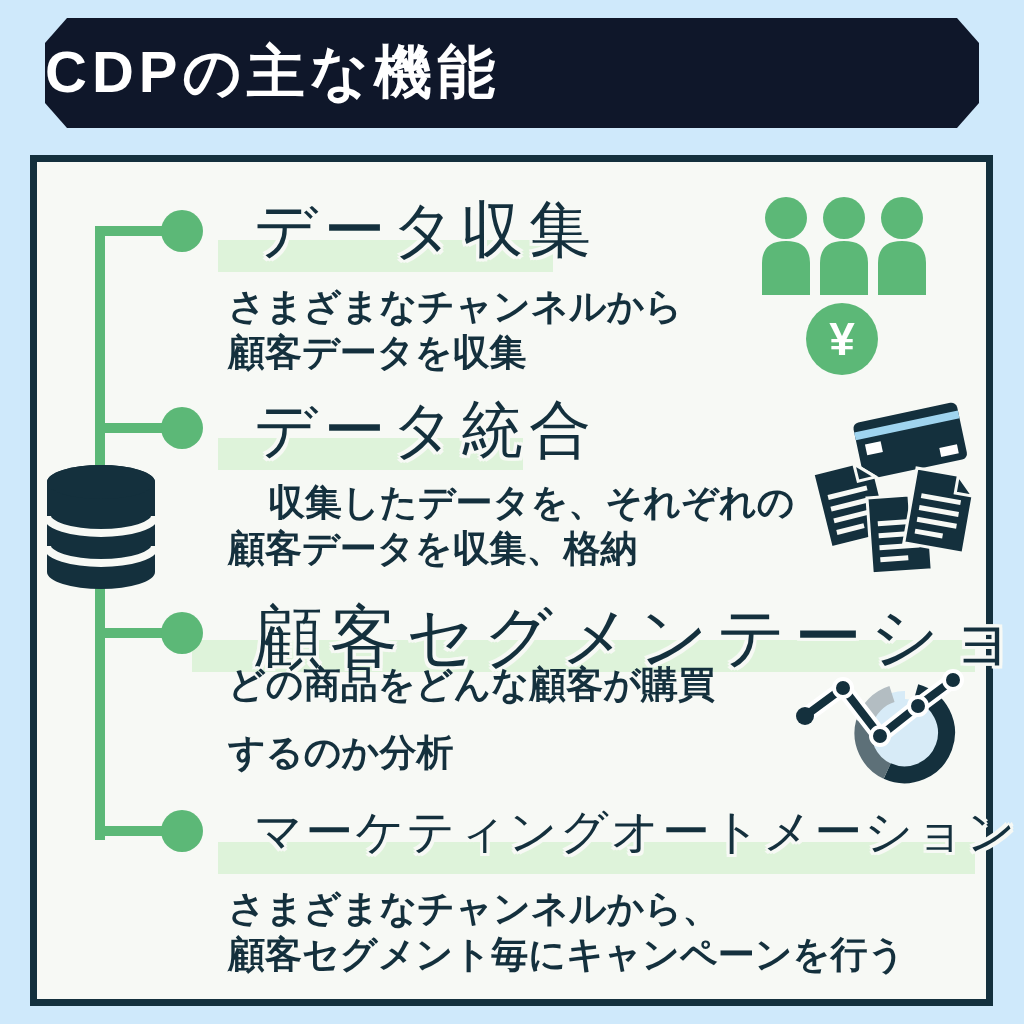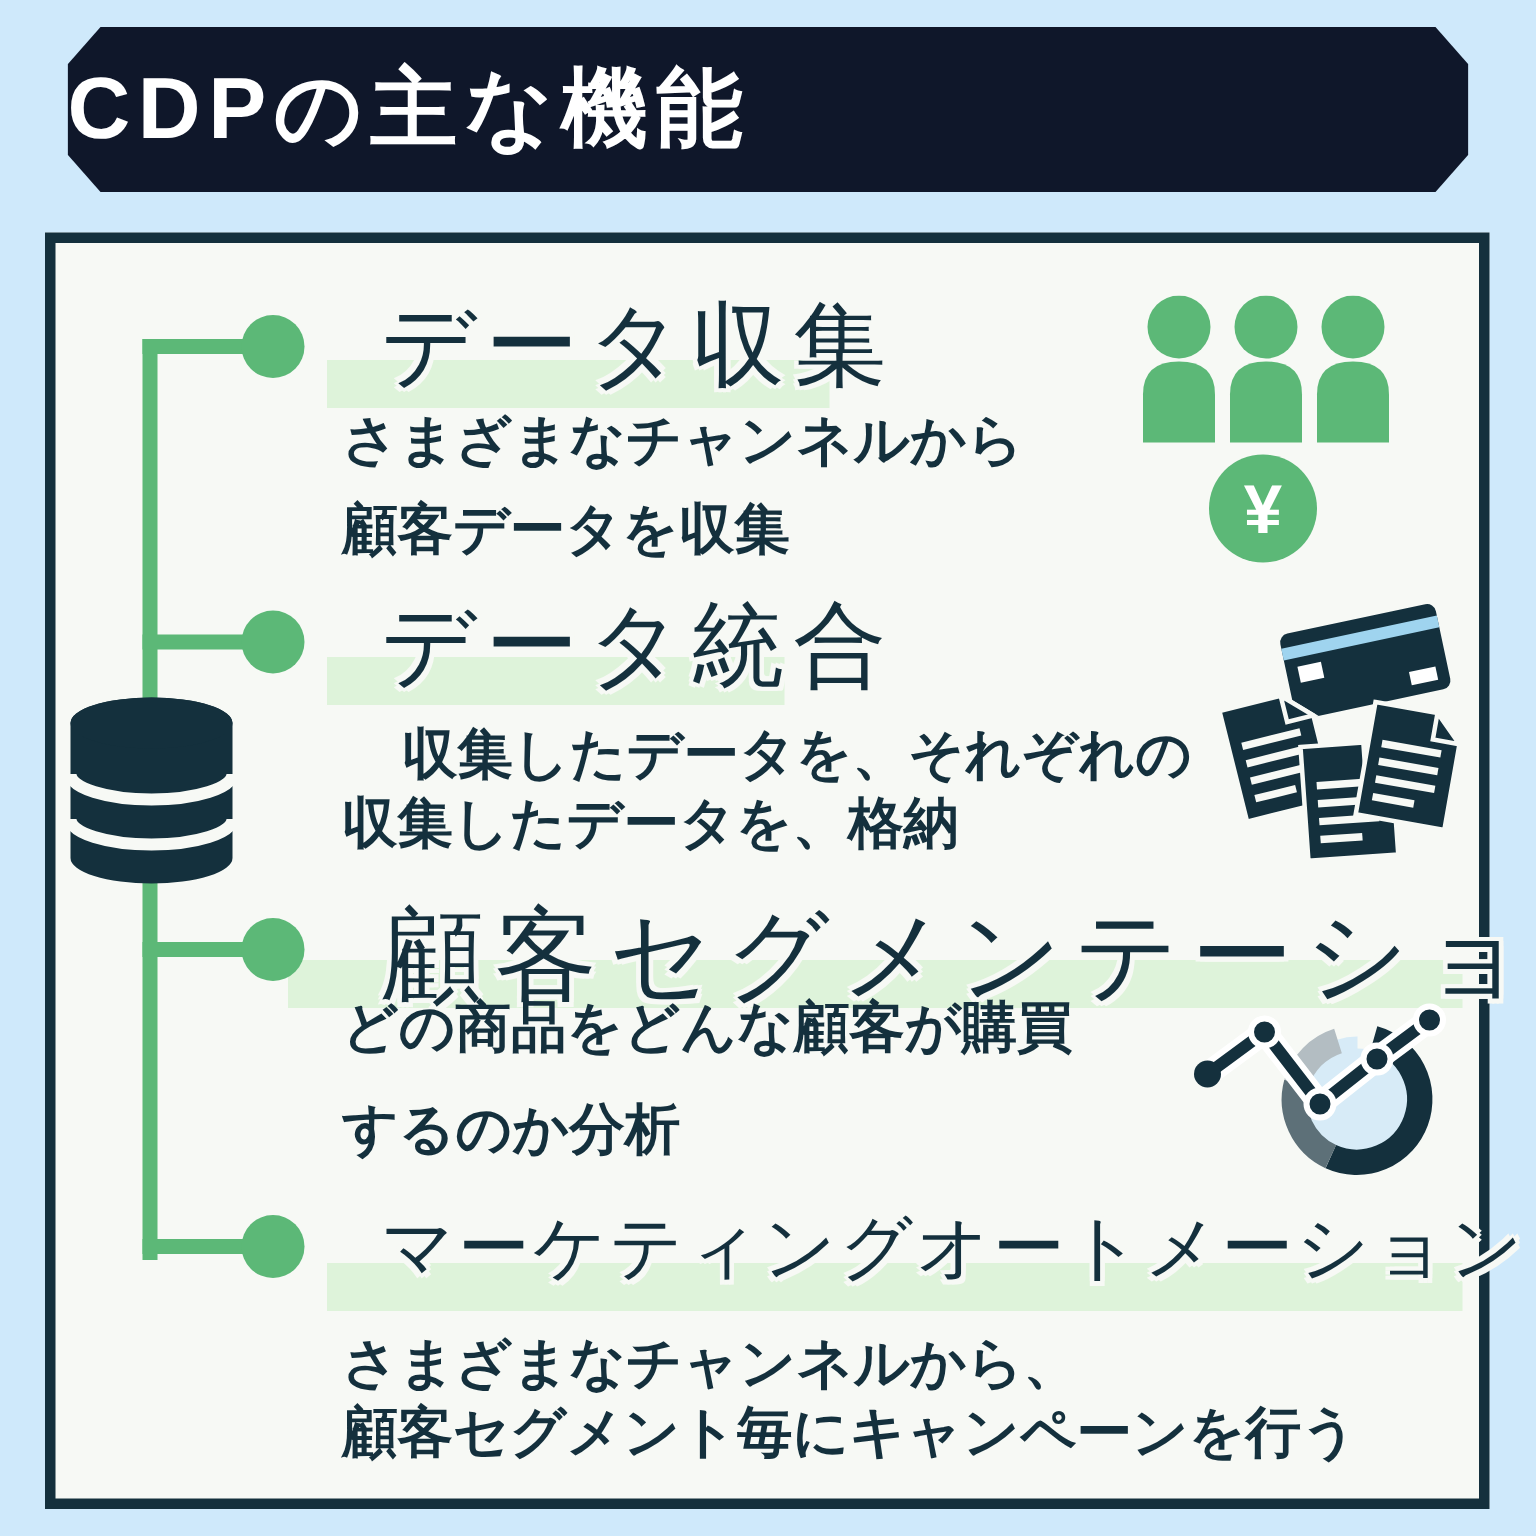--- a/index.html
+++ b/index.html
@@ -78,7 +78,7 @@
 
 <div class="abs band" style="left:218px;top:240px;width:335px;"></div>
 <div class="abs heading h1" style="top:188px;">データ収集</div>
-<div class="abs body-line" style="top:269px;">さまざまなチャンネルから</div>
+<div class="abs body-line" style="top:282px;">さまざまなチャンネルから</div>
 <div class="abs body-line" style="top:328px;">顧客データを収集</div>
 
 <svg class="abs icon-svg" style="left:755px;top:197px;" width="176" height="100" viewBox="0 0 176 100">

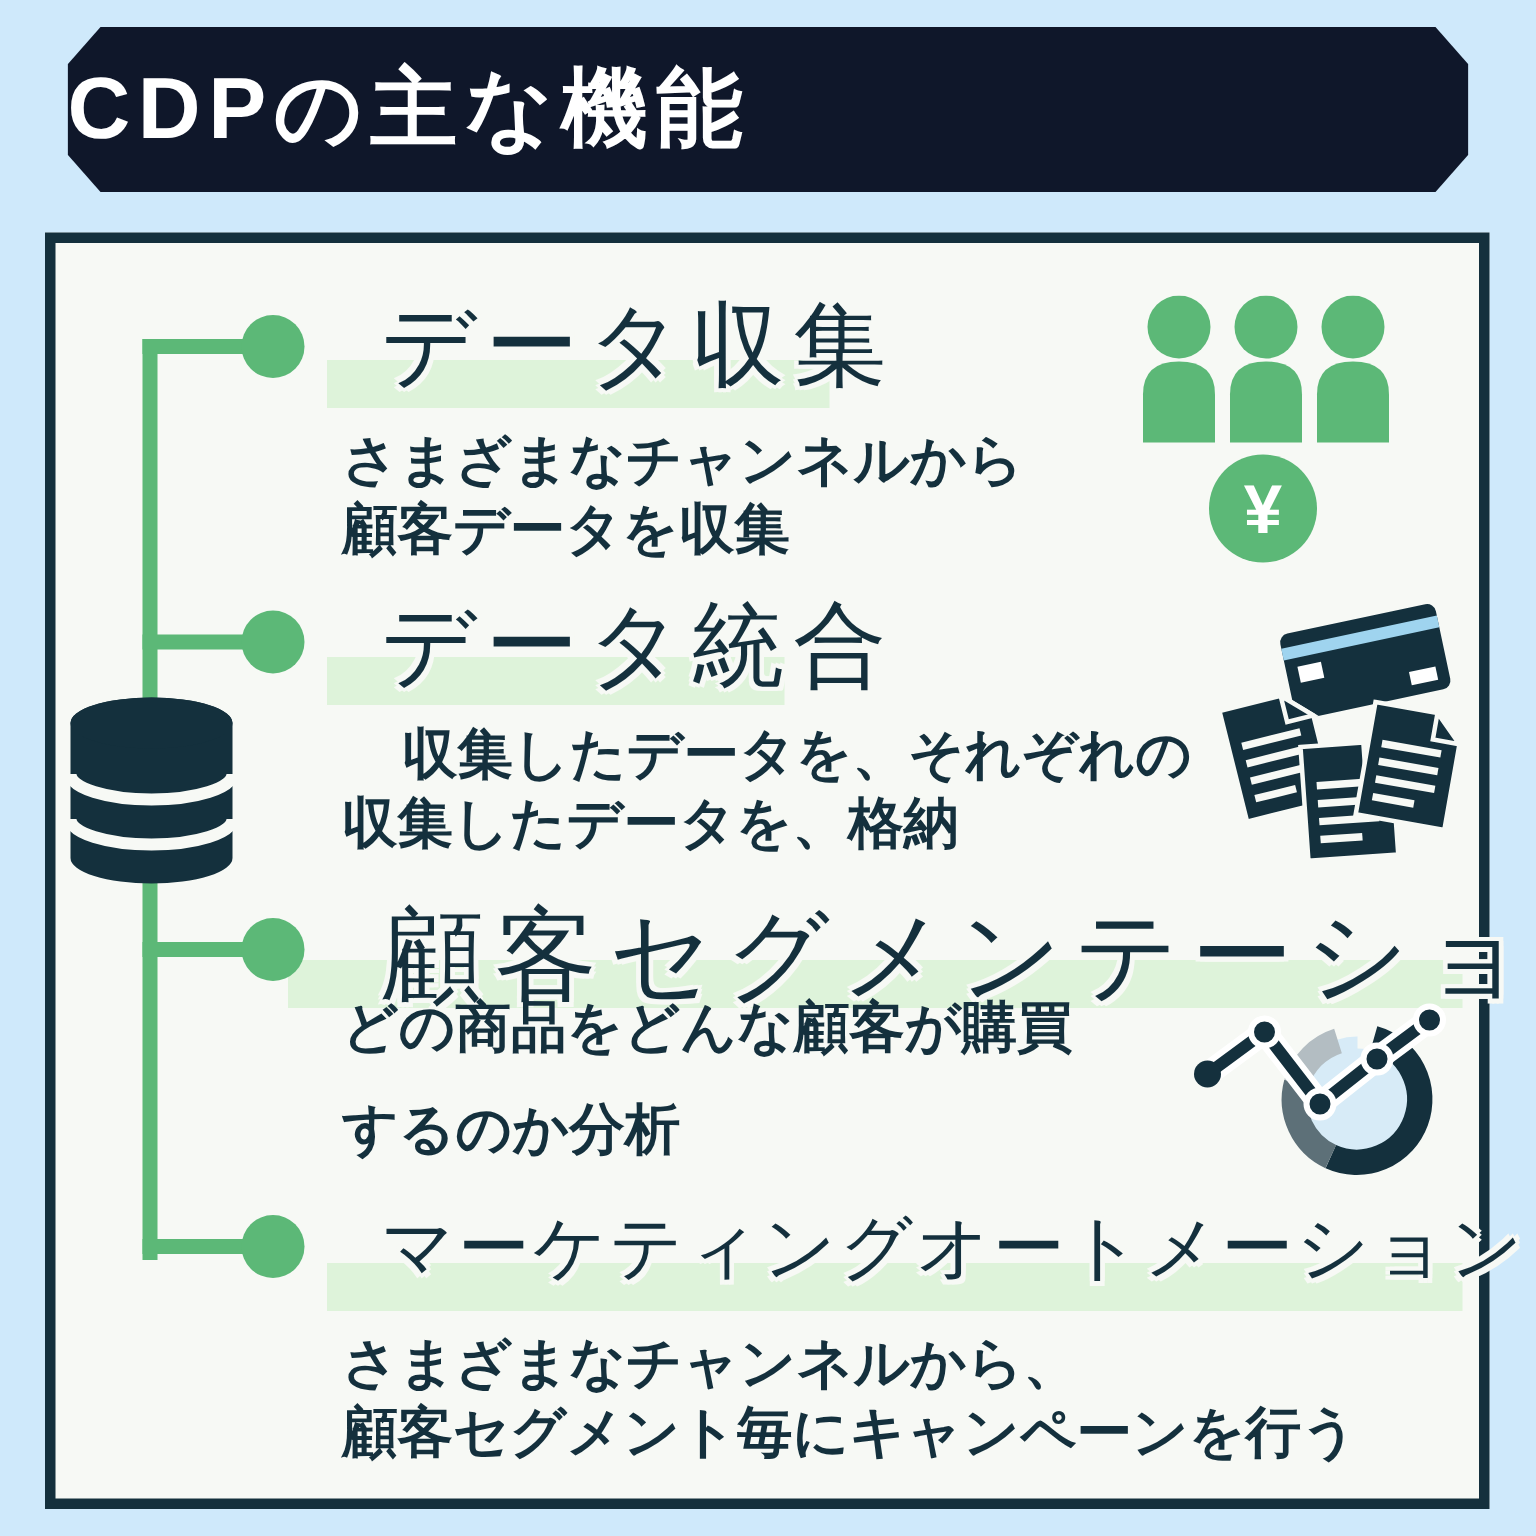--- a/index.html
+++ b/index.html
@@ -98,7 +98,7 @@
 <div class="abs band" style="left:218px;top:438px;width:305px;"></div>
 <div class="abs heading h2" style="top:388px;">データ統合</div>
 <div class="abs body-line" style="top:478px;margin-left:40px;">収集したデータを、それぞれの</div>
-<div class="abs body-line" style="top:524px;">収集したデータを、格納</div>
+<div class="abs body-line" style="top:524px;">顧客データを収集、格納</div>
 
 <svg class="abs icon-svg" style="left:805px;top:398px;" width="185" height="185" viewBox="0 0 185 185">
 

